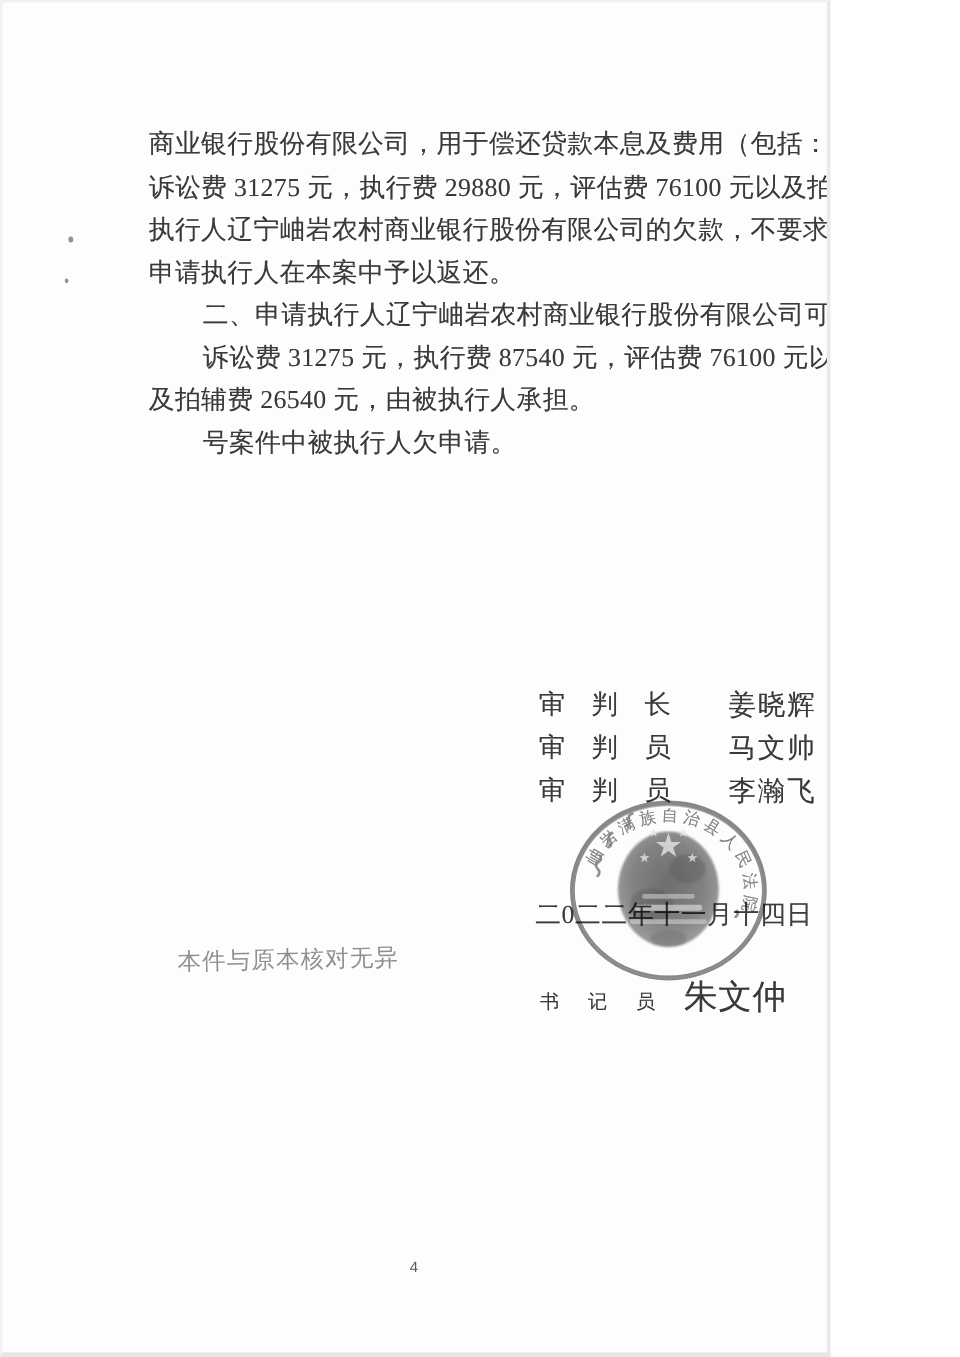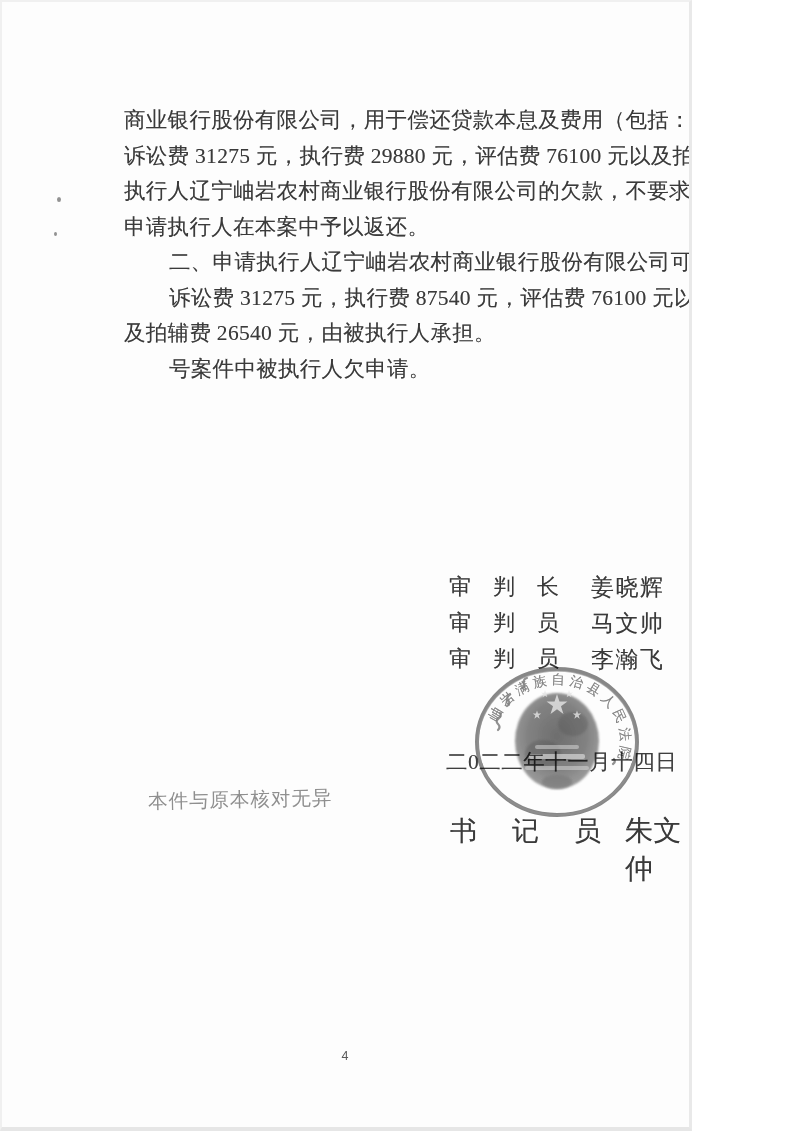--- a/index.html
+++ b/index.html
@@ -24,7 +24,7 @@
   .body-line.indent{padding-left:45px;}
   .sig-row{position:absolute;left:447px;display:flex;align-items:flex-start;}
   .sig-row .role{white-space:pre;font-size:22px;letter-spacing:0;}
-  .sig-row .name{font-size:23px;letter-spacing:1.5px;margin-left:32px;}
+  .sig-row .name{font-size:23px;letter-spacing:1.5px;margin-left:48px;}
   .sig-r1{top:570px;} .sig-r2{top:606px;} .sig-r3{top:642px;}
   .clerk-row{position:absolute;left:448px;top:810px;display:flex;align-items:baseline;}
   .clerk-row .role{white-space:pre;font-size:27px;letter-spacing:4px;}

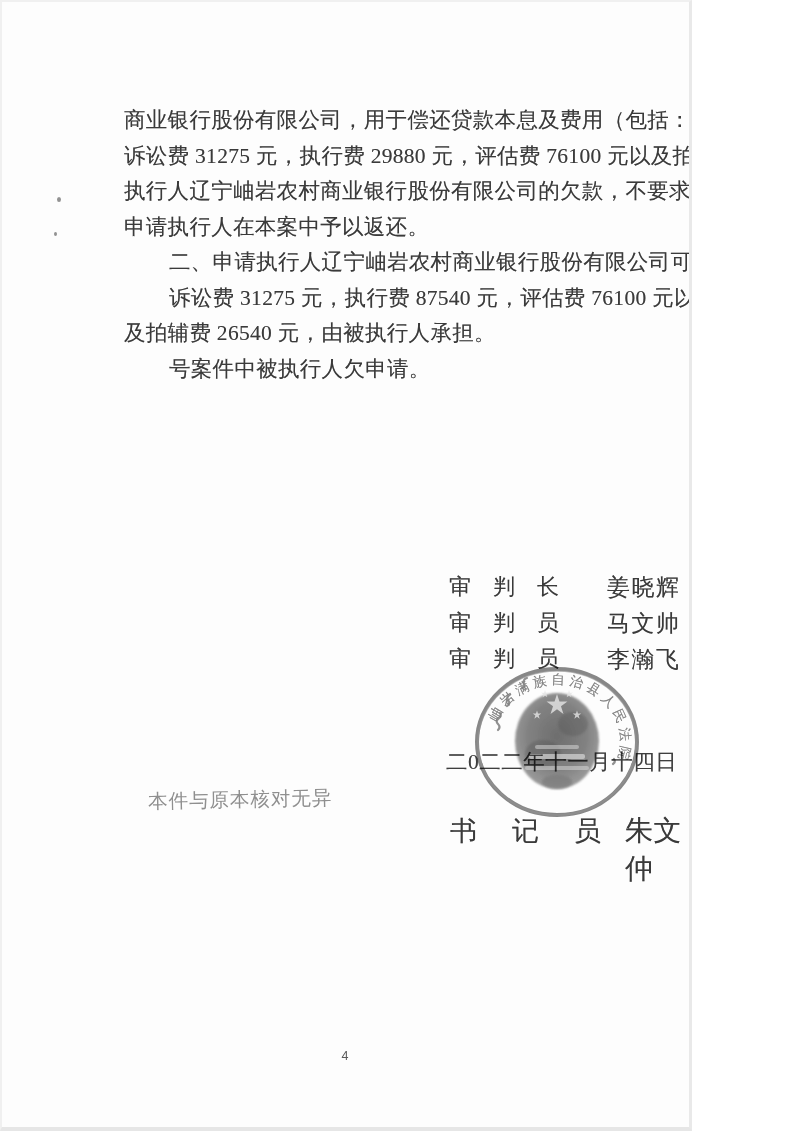--- a/index.html
+++ b/index.html
@@ -27,7 +27,7 @@
   .sig-row .name{font-size:23px;letter-spacing:1.5px;margin-left:48px;}
   .sig-r1{top:570px;} .sig-r2{top:606px;} .sig-r3{top:642px;}
   .clerk-row{position:absolute;left:448px;top:810px;display:flex;align-items:baseline;}
-  .clerk-row .role{white-space:pre;font-size:27px;letter-spacing:4px;}
+  .clerk-row .role{white-space:pre;font-size:16px;letter-spacing:4px;}
   .clerk-row .name{font-size:28px;letter-spacing:.5px;margin-left:20px;}
   .date-line{
     position:absolute;left:444px;top:745px;

